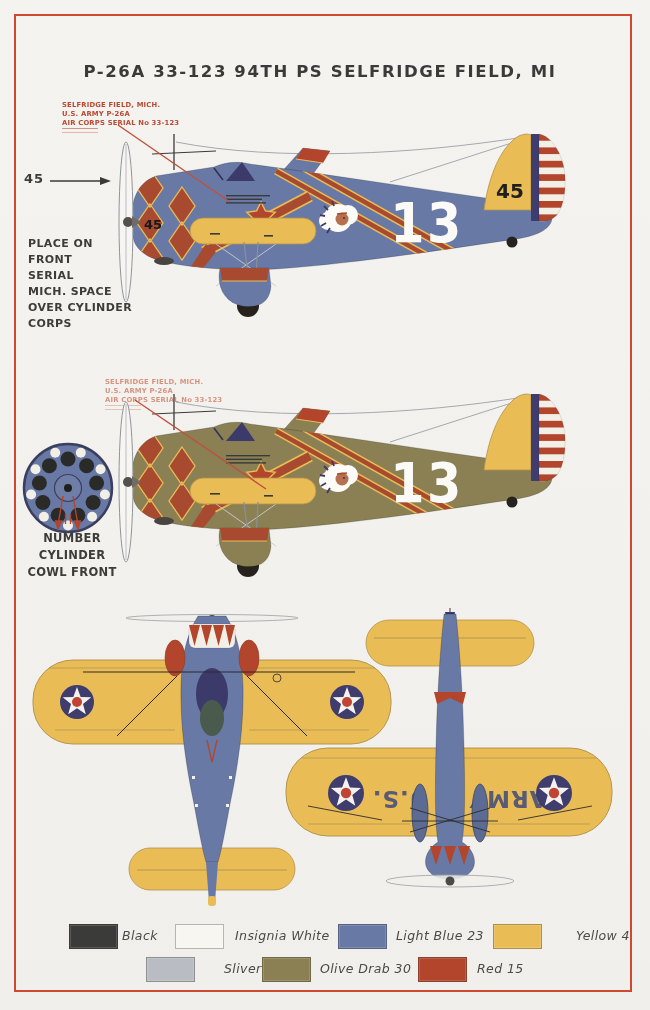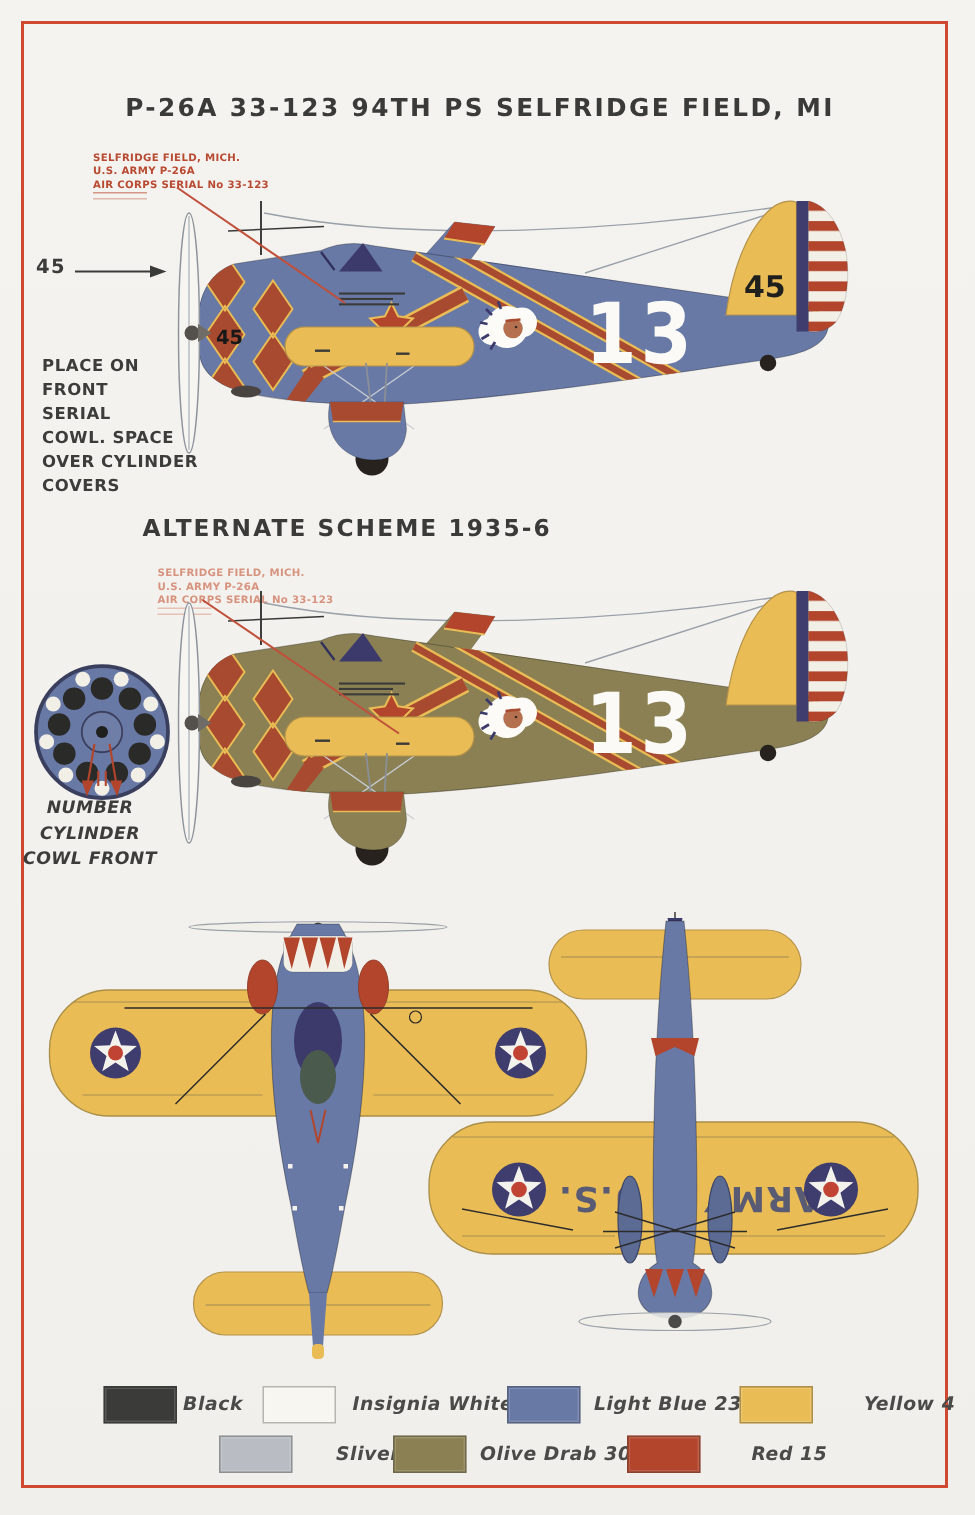--- a/index.html
+++ b/index.html
@@ -40,7 +40,7 @@
     <div>PLACE ON</div>
     <div>FRONT</div>
     <div>SERIAL</div>
-    <div>COWL. SPACE</div>
+    <div>MICH. SPACE</div>
     <div>OVER CYLINDER</div>
     <div>COVERS</div>
   </div>

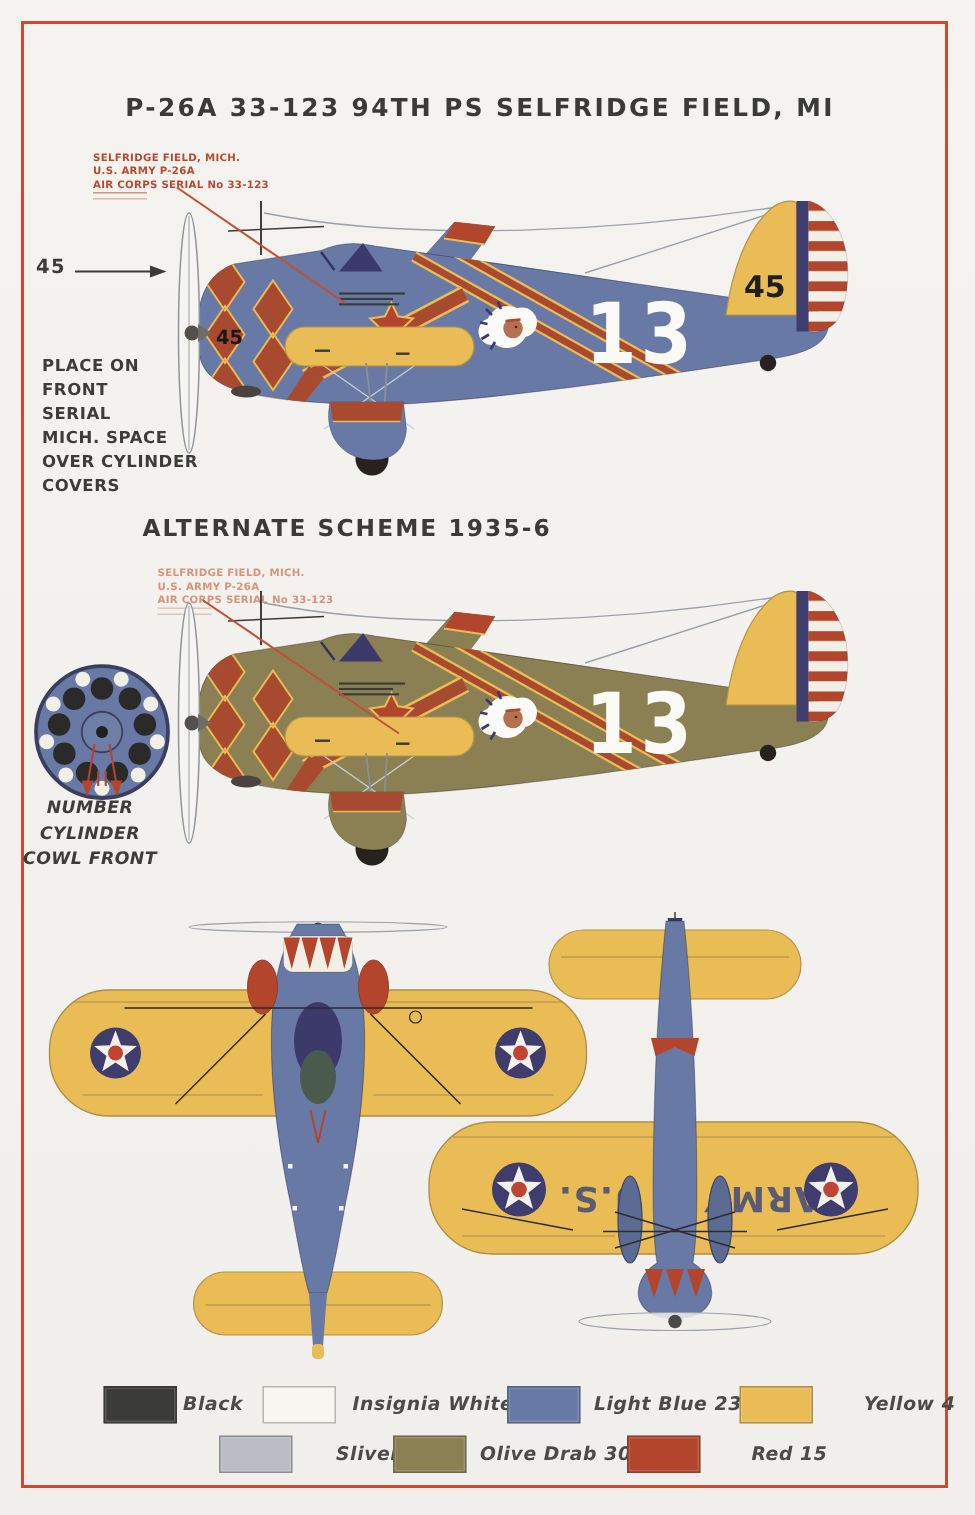--- a/index.html
+++ b/index.html
@@ -42,7 +42,7 @@
     <div>SERIAL</div>
     <div>MICH. SPACE</div>
     <div>OVER CYLINDER</div>
-    <div>COVERS</div>
+    <div>CORPS</div>
   </div>
 
   <svg class="plane-side" style="left:98px;top:118px;--fus:#6879a6;" width="500" height="215" viewBox="0 0 500 215">

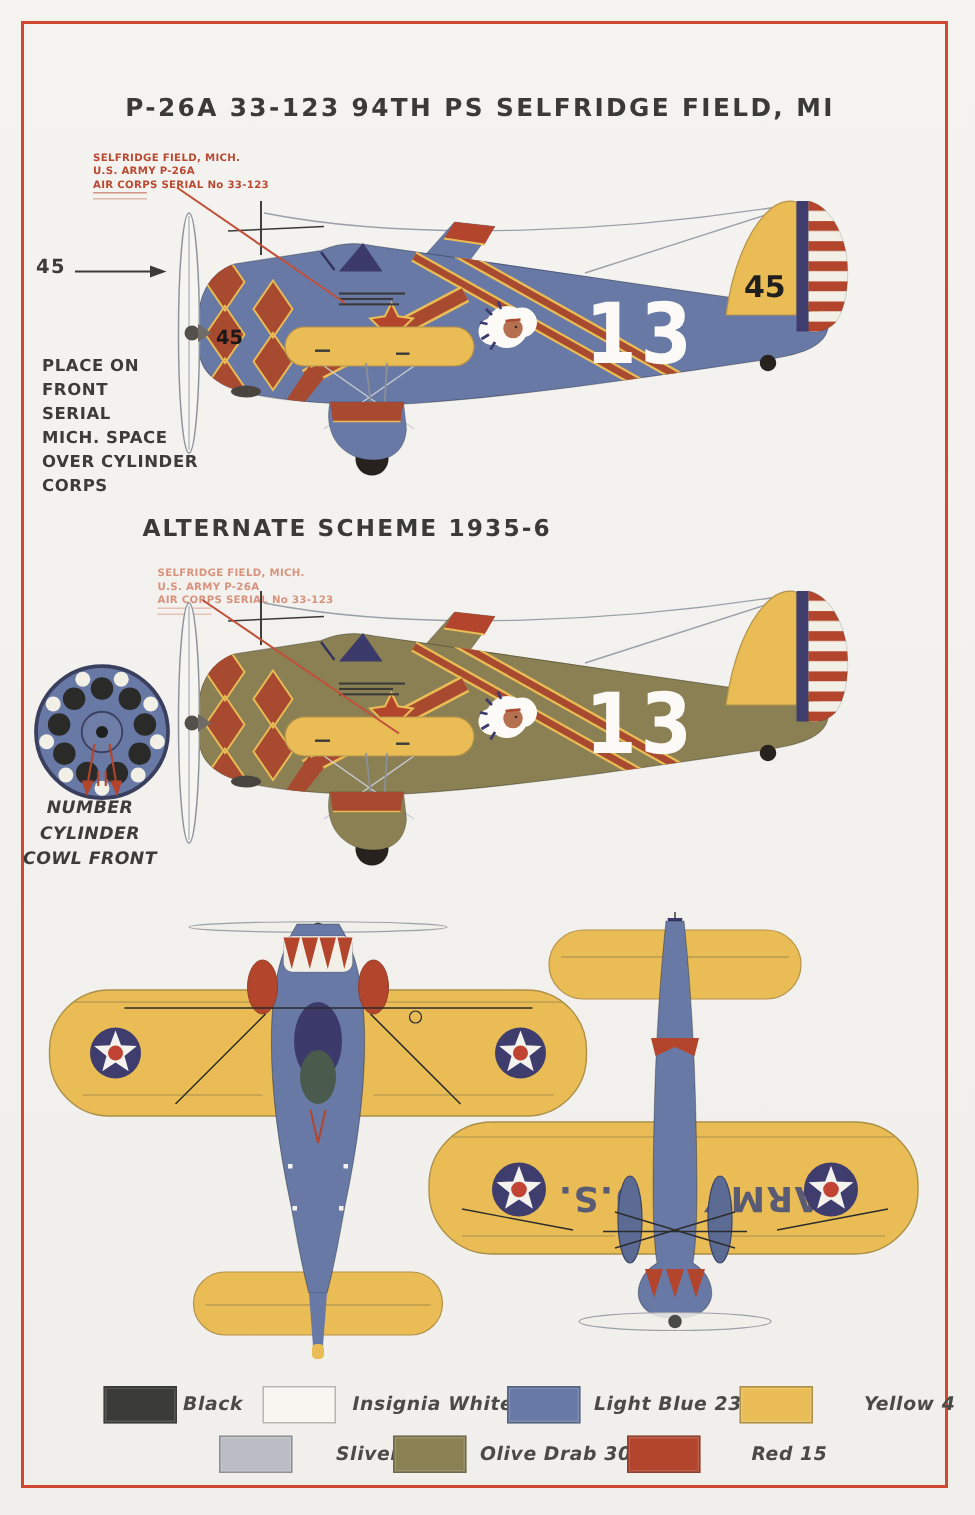--- a/index.html
+++ b/index.html
@@ -134,7 +134,6 @@
     </g>
   </svg>
 
-  <div class="abs alt-title" style="left:95px;top:343px;">ALTERNATE SCHEME 1935-6</div>
   <div class="abs" style="left:105px;top:378px;">
     <div class="red-note faded">SELFRIDGE FIELD, MICH.</div>
     <div class="red-note faded">U.S. ARMY P-26A</div>

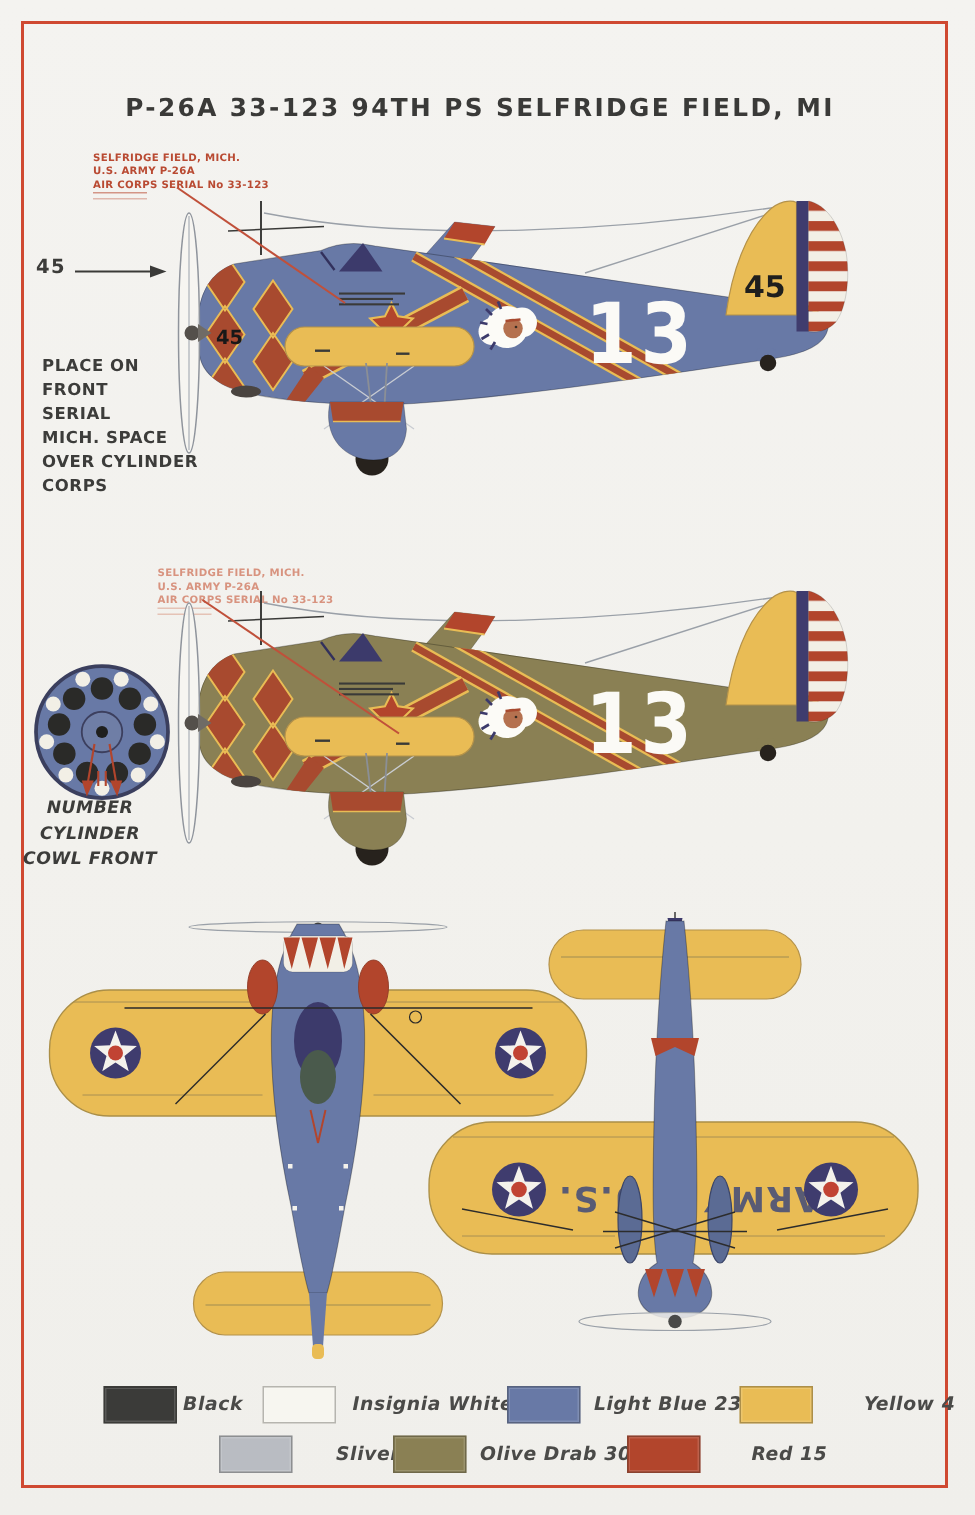--- a/index.html
+++ b/index.html
@@ -263,7 +263,7 @@
         <line x1="52.5" y1="74" x2="52.5" y2="84"></line>
     </g>
   </svg>
-  <div class="abs cowl-label" style="left:0;top:530px;width:120px;font-style:italic;">
+  <div class="abs cowl-label" style="left:12px;top:530px;width:120px;">
     <div>NUMBER</div>
     <div>CYLINDER</div>
     <div>COWL FRONT</div>

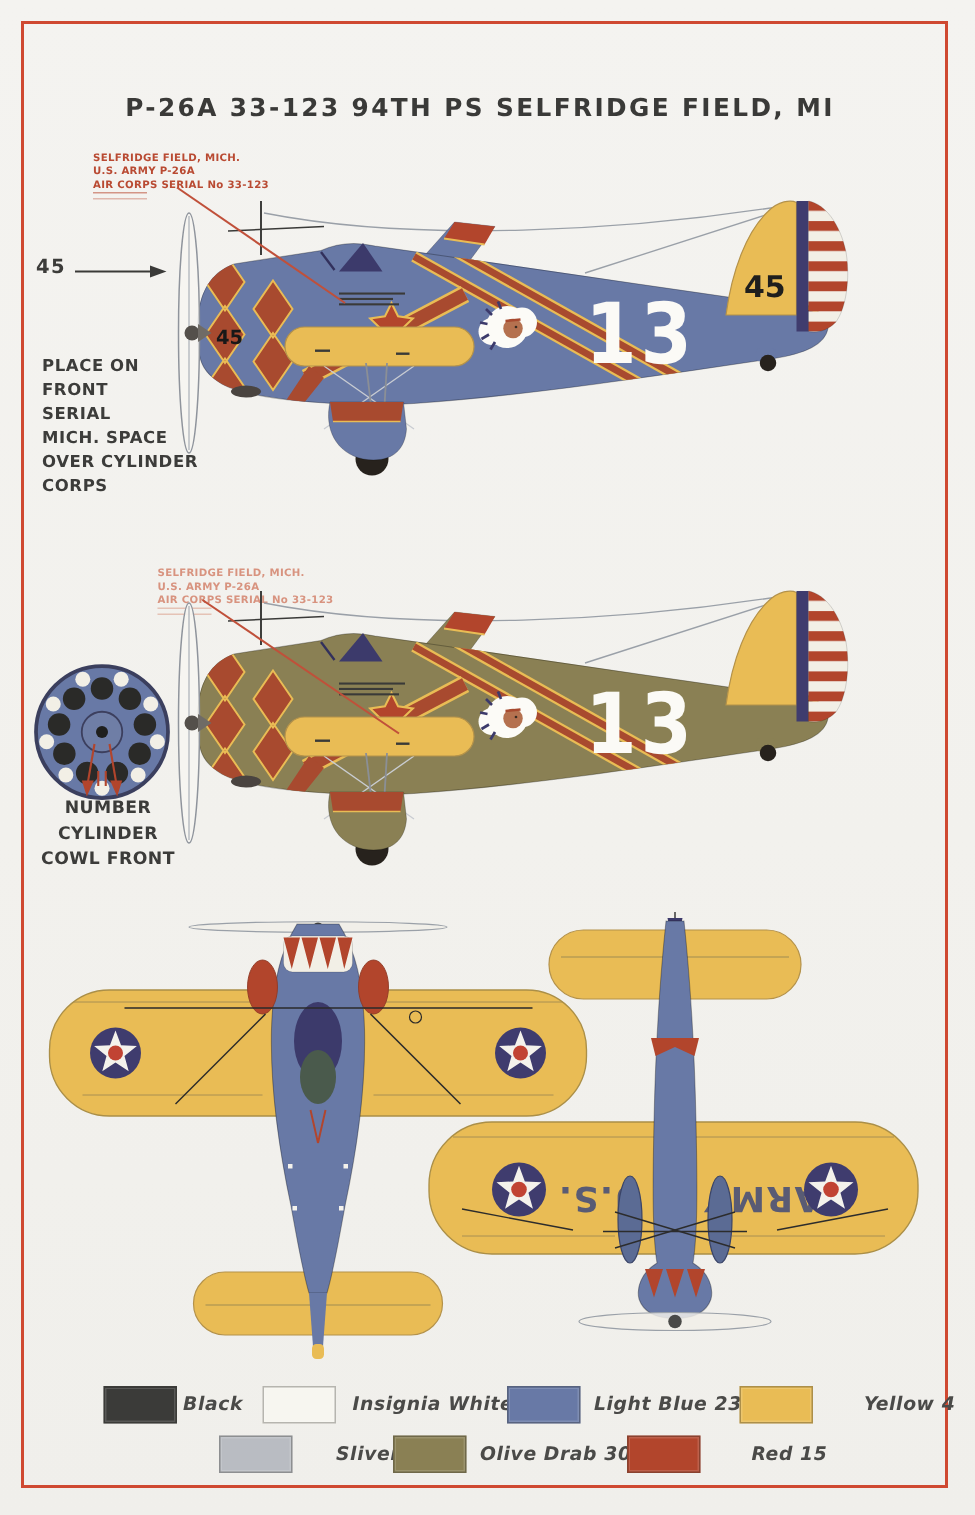--- a/index.html
+++ b/index.html
@@ -18,7 +18,7 @@
   .plane-side,.overlay,.view-svg{position:absolute;}
   .overlay{left:0;top:0;pointer-events:none;}
   .sw{position:absolute;width:47px;height:23px;border:1px solid rgba(60,60,55,.35);box-shadow:inset 0 0 0 1px rgba(255,255,255,.15);}
-  .lg{position:absolute;font-style:italic;font-weight:700;font-size:12.5px;letter-spacing:.4px;color:#4a4a48;white-space:nowrap;text-align:center;}
+  .lg{position:absolute;font-style:italic;font-weight:400;font-size:12.5px;letter-spacing:.4px;color:#4a4a48;white-space:nowrap;text-align:center;}
 </style>
 </head>
 <body>

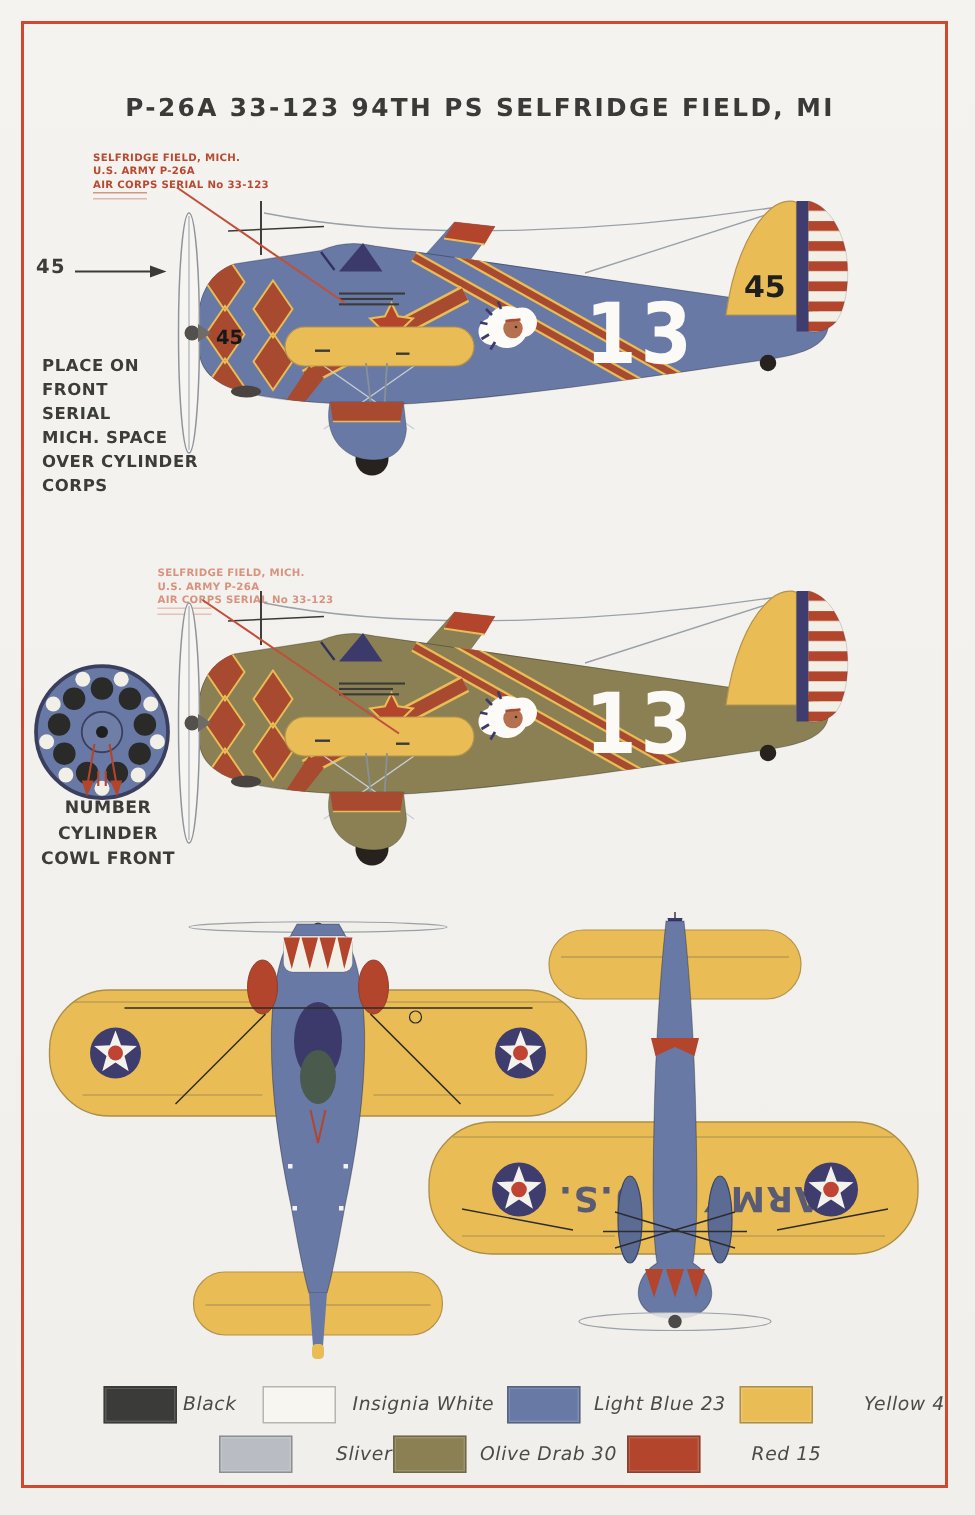--- a/index.html
+++ b/index.html
@@ -391,7 +391,7 @@
     <div class="sw" style="left: 262px; top: 957px; background: rgb(138, 128, 84);"></div>
     <div class="lg" style="left:320px;top:961px;">Olive Drab 30</div>
     <div class="sw" style="left: 418px; top: 957px; background: rgb(178, 69, 44);"></div>
-    <div class="lg" style="left:501px;top:961px;">Red 15</div>
+    <div class="lg" style="left:477px;top:961px;">Red 15</div>
   </div>
 </div>
 

